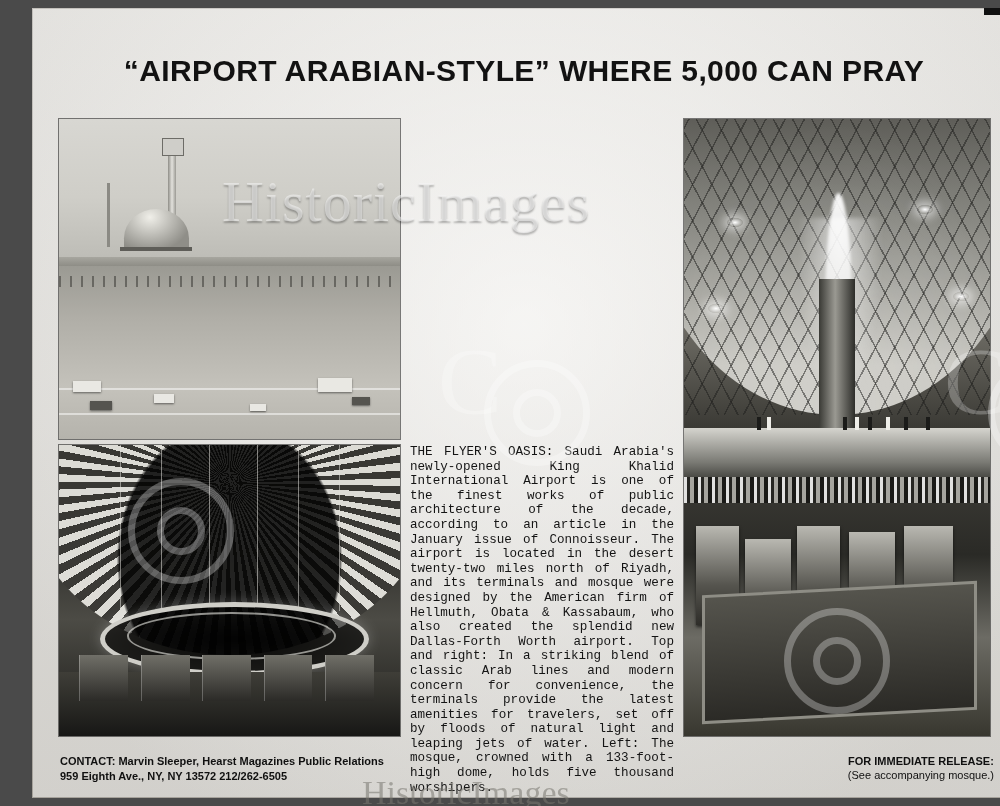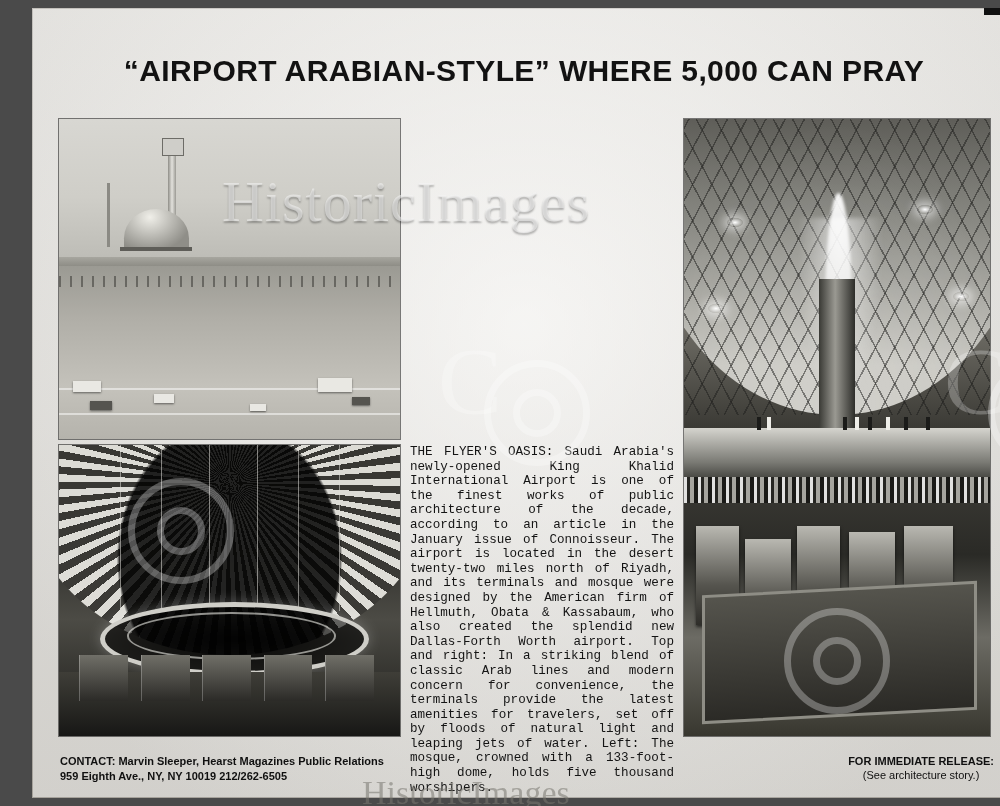--- a/index.html
+++ b/index.html
@@ -467,7 +467,7 @@
 
   <div class="contact">
     <div>CONTACT: Marvin Sleeper, Hearst Magazines Public Relations</div>
-    <div class="line2">959 Eighth Ave., NY, NY 10019 212/262-6505</div>
+    <div class="line2">959 Eighth Ave., NY, NY 13572 212/262-6505</div>
   </div>
 
   <div class="release">

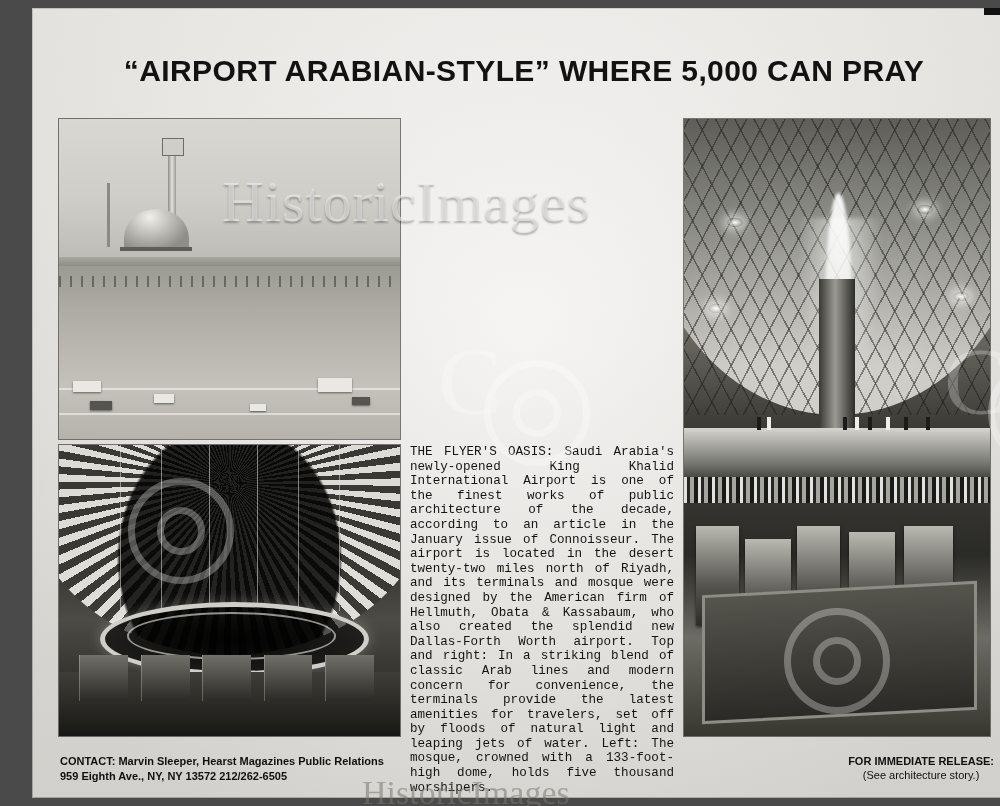--- a/index.html
+++ b/index.html
@@ -472,7 +472,7 @@
 
   <div class="release">
     <div class="rel-title">FOR IMMEDIATE RELEASE:</div>
-    <div>(See architecture story.)</div>
+    <div>(See accompanying mosque.)</div>
   </div>
 
   <div class="wm wm-main">HistoricImages</div>

